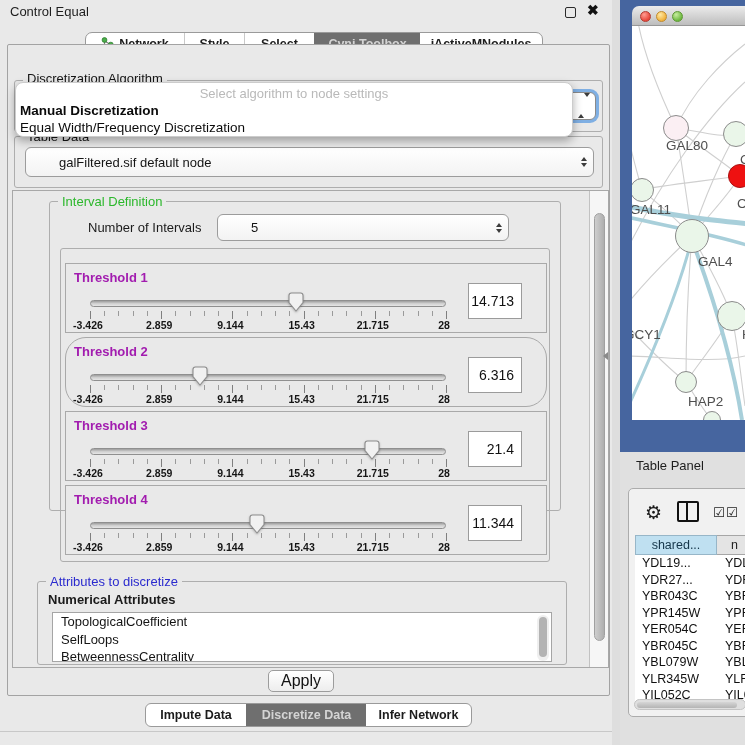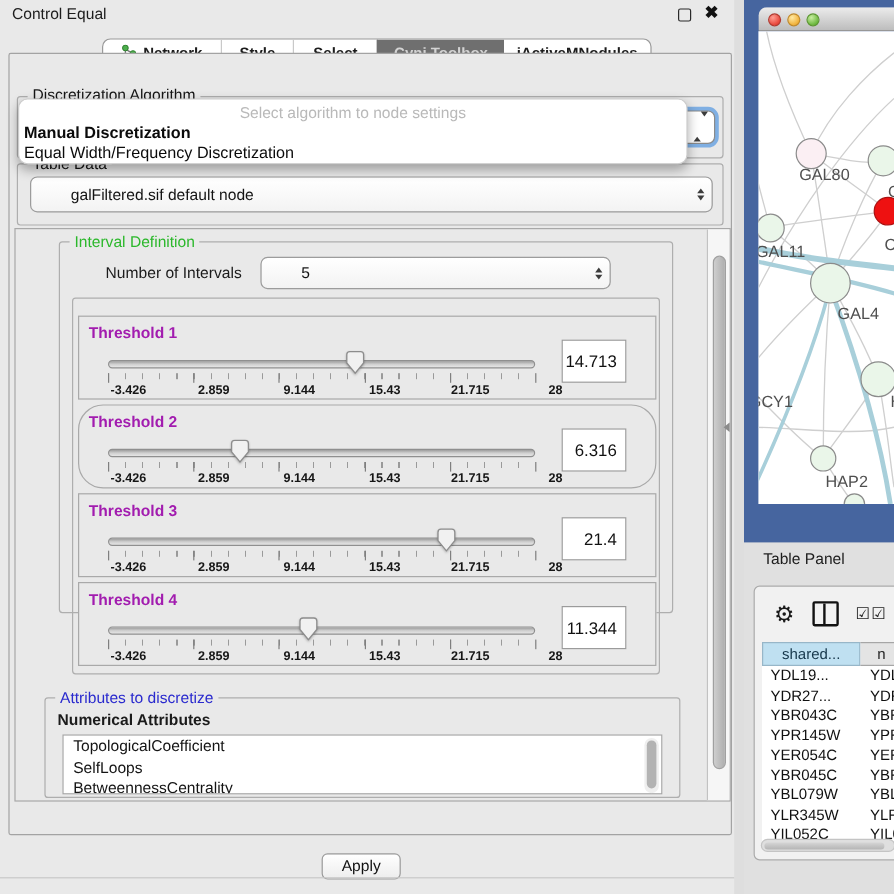--- a/index.html
+++ b/index.html
@@ -61,7 +61,7 @@
   .ticks { position:absolute; left:2px; top:15px; width:356px; height:8px; }
   .minor { position:absolute; left:0; top:0; width:100%; height:5px; background:repeating-linear-gradient(90deg,#9a9a9a 0 1px,transparent 1px calc(100%/25)); }
   .major { position:absolute; top:0; width:1px; height:8px; background:#7f7f7f; }
-  .ticklabels { position:absolute; left:19px; top:23px; width:356px; height:12px; }
+  .ticklabels { position:absolute; left:0; top:23px; width:356px; height:12px; }
   .ticklabels span { position:absolute; transform:translateX(-50%); font-size:10.5px; font-weight:bold; color:#161616; white-space:nowrap; }
   .valbox { position:absolute; left:402px; top:19px; width:54px; height:36px; background:#fff; border:1px solid #9b9b9b; font-size:14px; text-align:right; line-height:34px; padding-right:7px; color:#111; }
 

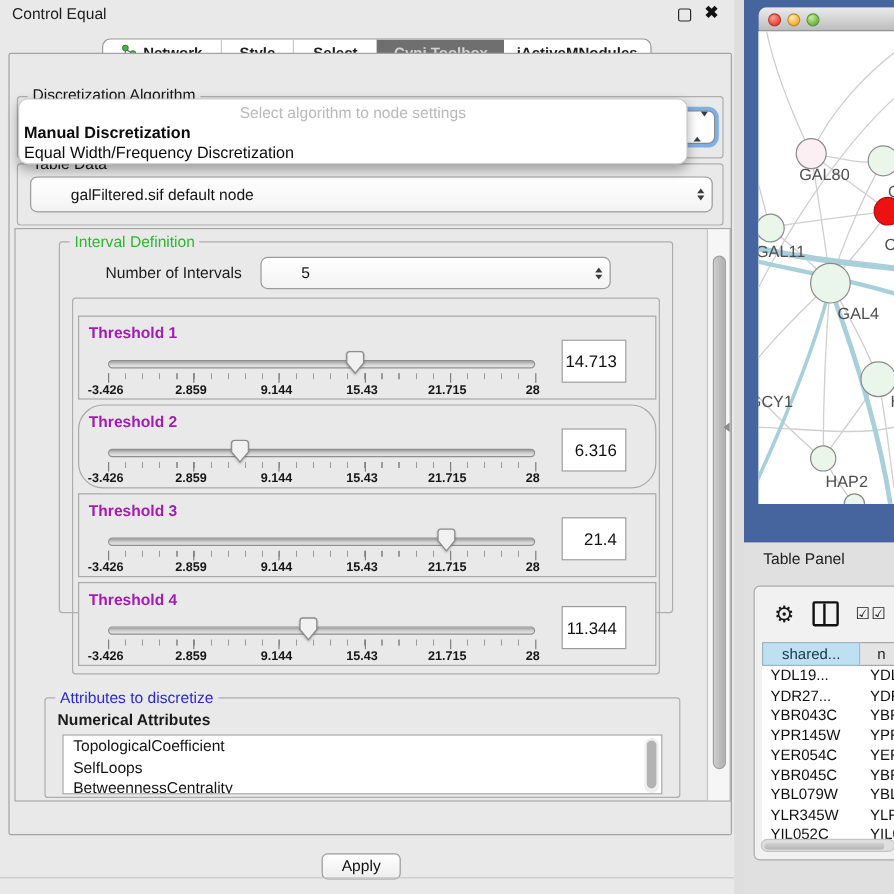--- a/index.html
+++ b/index.html
@@ -71,7 +71,7 @@
   .list-vscroll { position:absolute; right:2px; top:2px; width:12px; height:46px; background:#efefef; border-radius:6px; }
   .list-vscroll .thumbv2 { position:absolute; left:2px; top:2px; width:8px; height:40px; background:#b3b3b3; border-radius:4px; }
 
-  .apply-btn { position:absolute; left:268px; top:670px; width:66px; height:22px; background:linear-gradient(#ffffff,#ededed); border:1px solid #9c9c9c; border-radius:5px; font-size:13px; text-align:center; line-height:20px; color:#111;margin-top:41px; }
+  .apply-btn { position:absolute; left:268px; top:670px; width:66px; height:22px; background:linear-gradient(#ffffff,#ededed); border:1px solid #9c9c9c; border-radius:5px; font-size:16px; text-align:center; line-height:20px; color:#111; }
 
   
   .bottom-tabbar { position:absolute; left:145px; top:703px; height:24px; display:flex; background:#fff; border:1px solid #9a9a9a; border-radius:6px; overflow:hidden; }

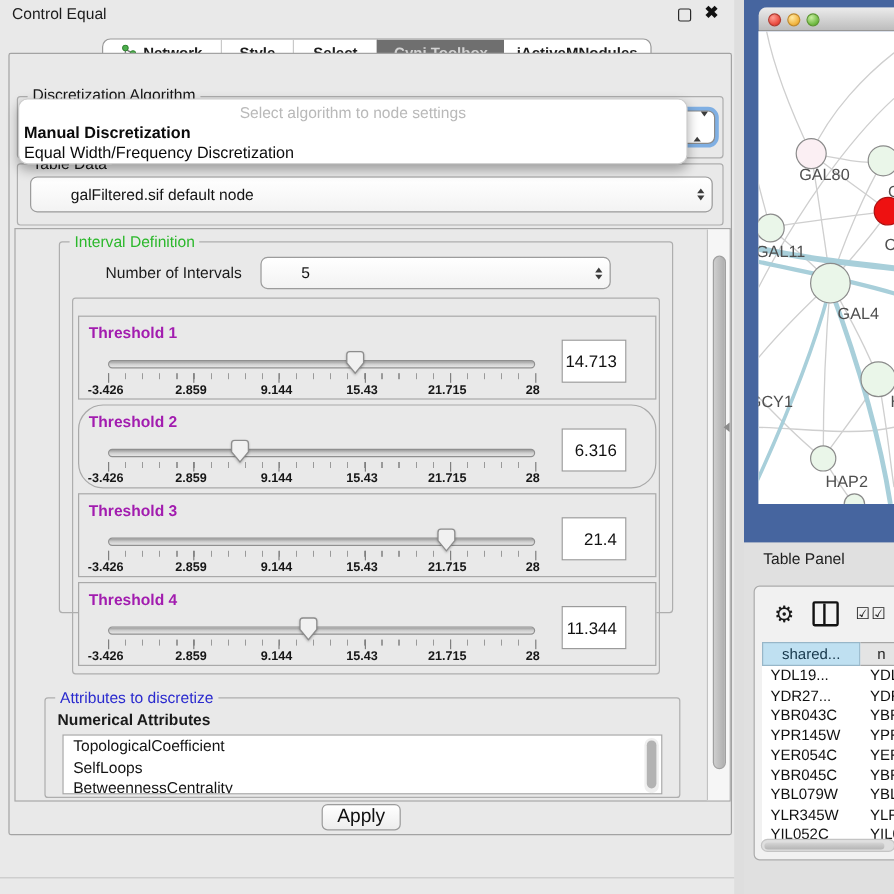--- a/index.html
+++ b/index.html
@@ -329,6 +329,17 @@
 
     <div class="apply-btn">Apply</div>
 
+    <div class="bottom-tabbar">
+      <div class="tab" style="width:100px">
+          <span>Impute Data</span>
+        </div>
+      <div class="tab sel" style="width:120px">
+          <span>Discretize Data</span>
+        </div>
+      <div class="tab" style="width:105px">
+          <span>Infer Network</span>
+        </div>
+    </div>
     <div class="bottom-line"></div>
   </div>
 

